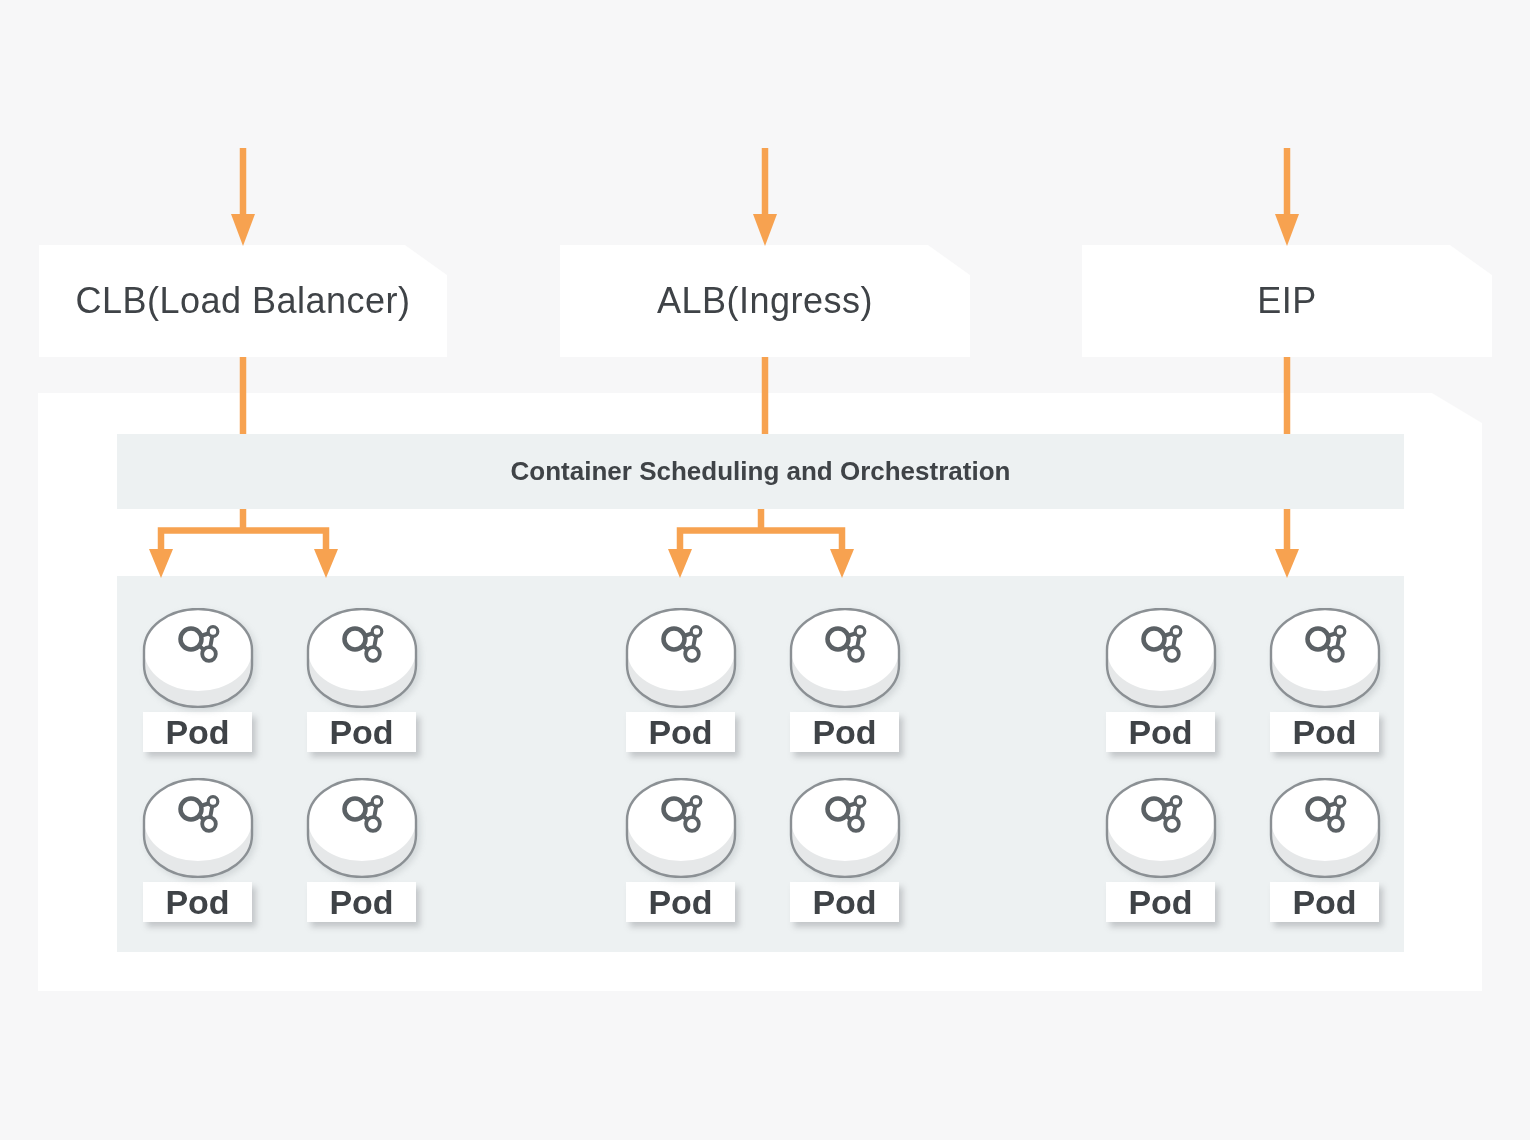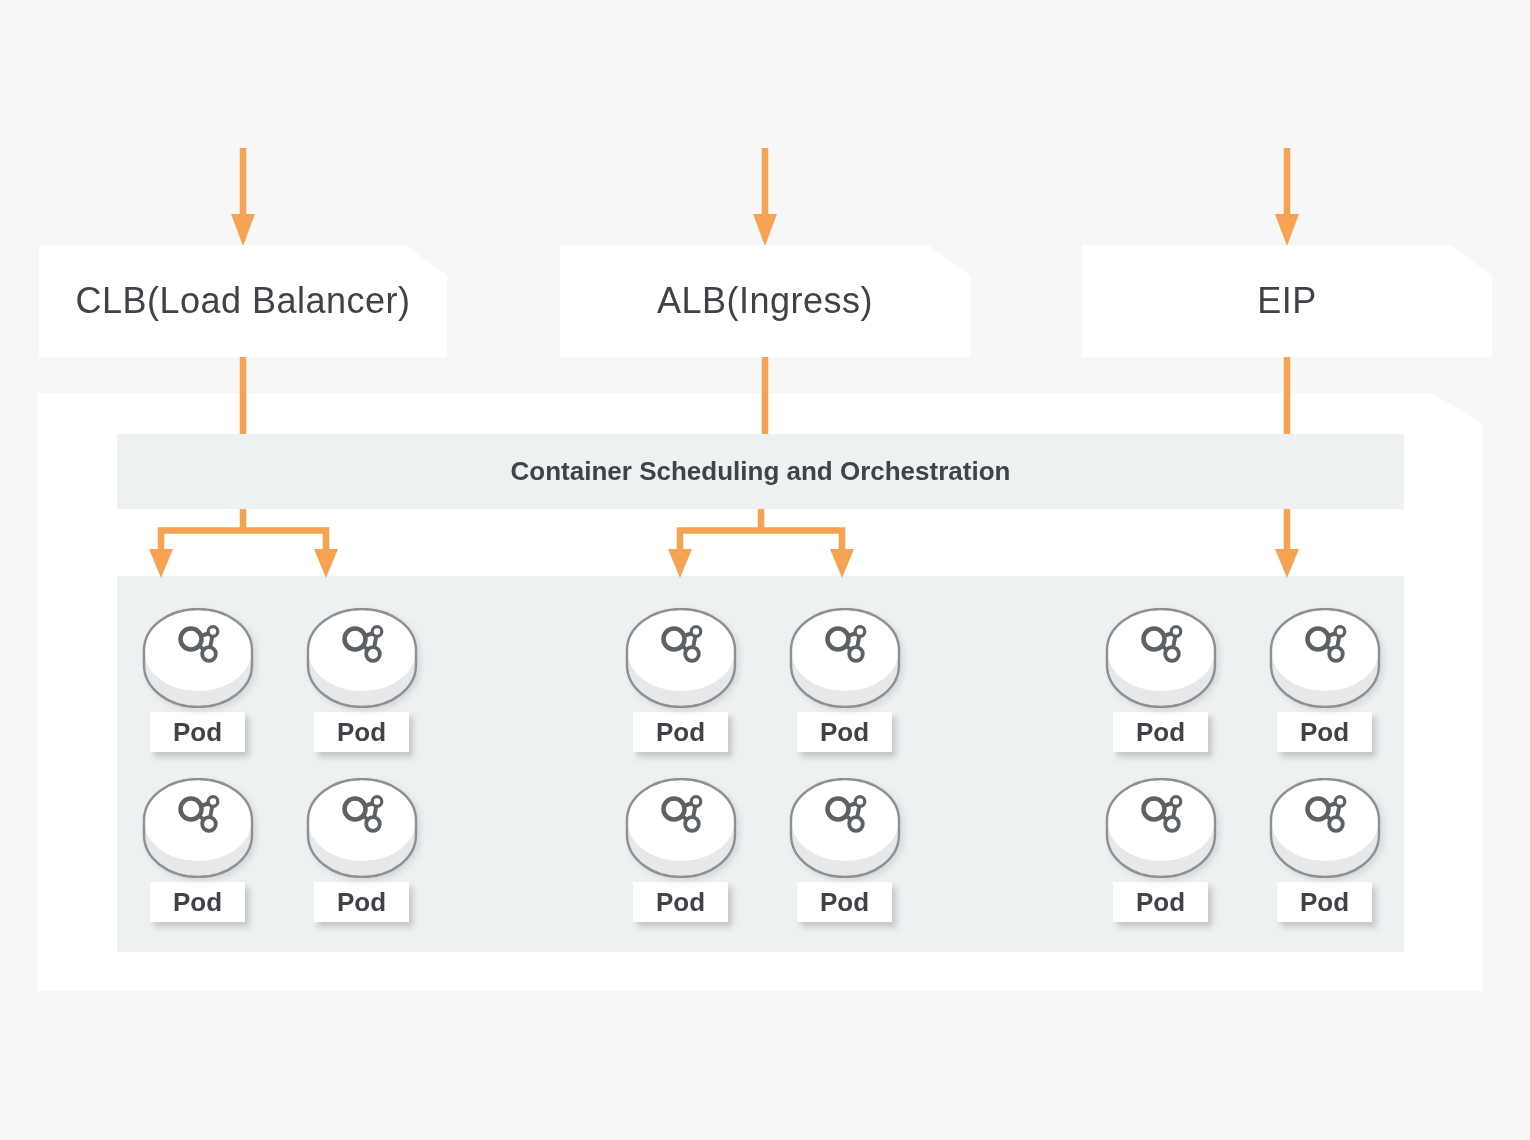--- a/index.html
+++ b/index.html
@@ -38,8 +38,8 @@
   .pod-cell{width:119px;display:flex;flex-direction:column;align-items:center;}
   .pod-disk{width:112px;height:100px;display:block;filter:drop-shadow(3px 3px 3px rgba(125,130,135,.22));}
   .pod-label{
-    margin-top:4px;width:95px;height:40px;background:#ffffff;
-    display:flex;align-items:center;justify-content:center;font-size:26px;
+    margin-top:4px;width:109px;height:40px;background:#ffffff;
+    display:flex;align-items:center;justify-content:center;font-size:34px;
     box-shadow:4px 5px 6px rgba(125,130,135,.38);
   }
   .defs-svg{position:absolute;width:0;height:0;overflow:hidden;}

